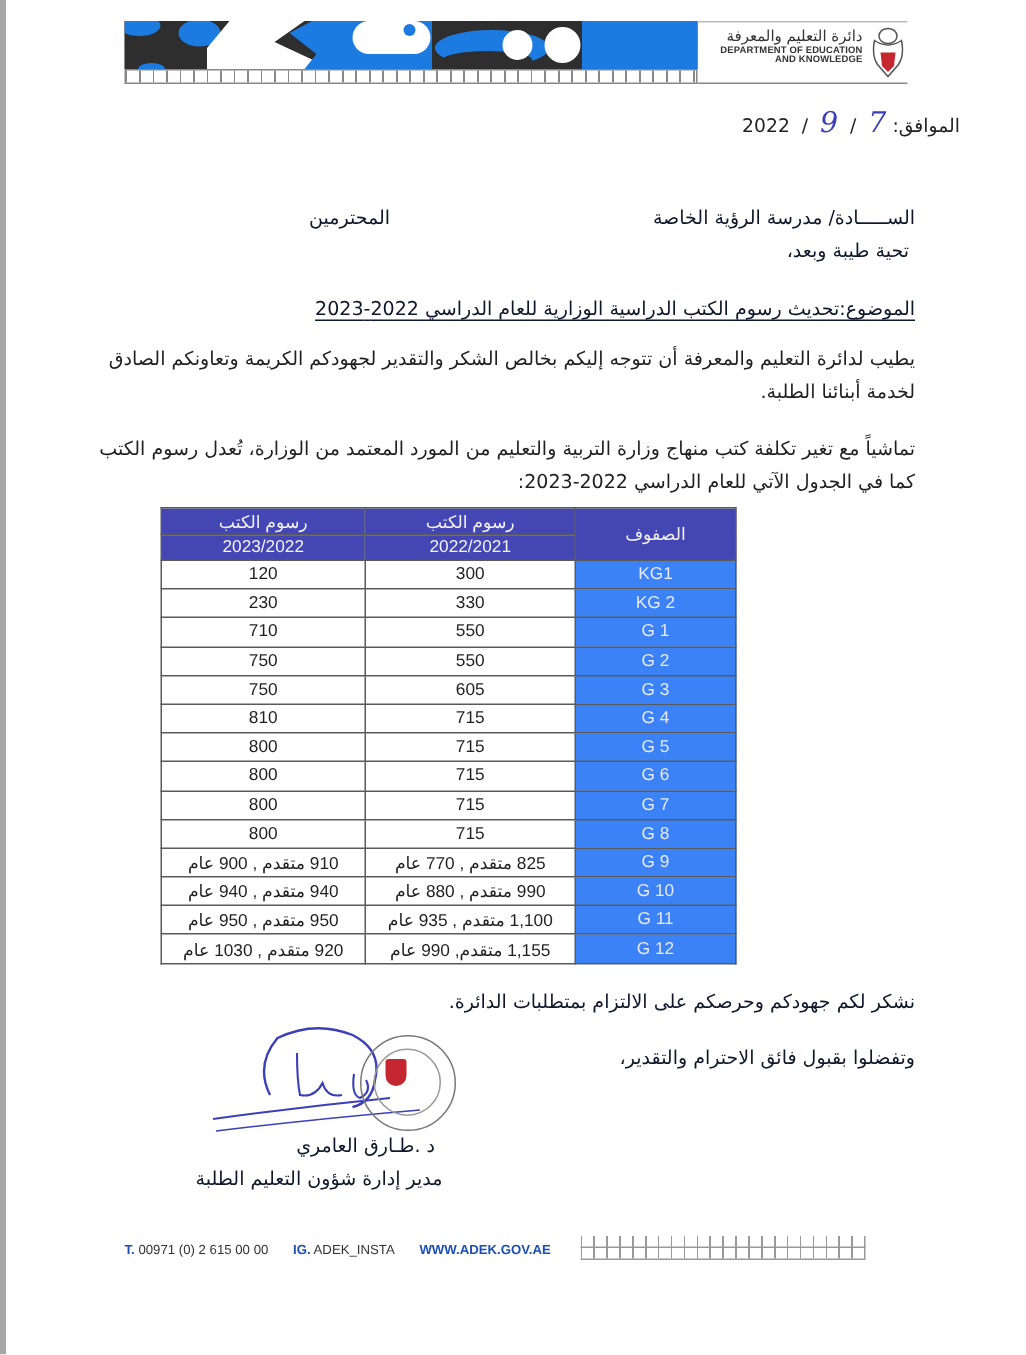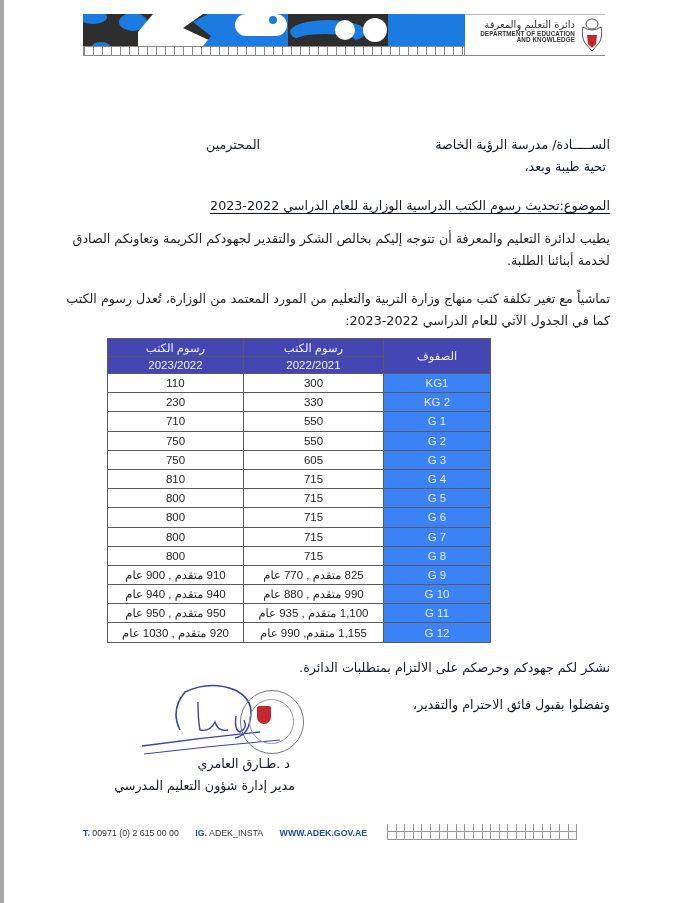--- a/index.html
+++ b/index.html
@@ -97,6 +97,13 @@
 </div>
 
 <div class="ref-block">
+  <div class="ref-row">
+    <span>الموافق:</span>
+    <span class="ltr">
+      <span>2022</span>
+      &nbsp;/&nbsp;&nbsp;<span class="hand">9</span>&nbsp;&nbsp;/&nbsp;&nbsp;<span class="hand">7</span>
+    </span>
+  </div>
 </div>
 
 <div class="text" style="right:74px; top:137px;">الســـــادة/ مدرسة الرؤية الخاصة</div>

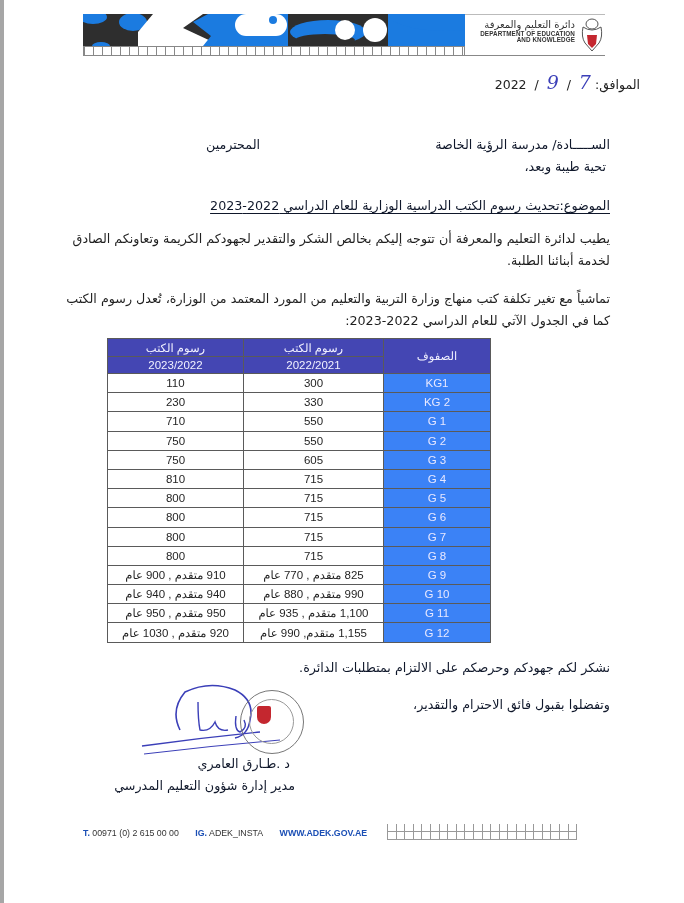--- a/index.html
+++ b/index.html
@@ -129,7 +129,7 @@
   </thead>
   <tbody>
     <tr>
-        <td class="val ar">110</td>
+        <td class="val ar">120</td>
         <td class="val ar">300</td>
         <td class="grade">KG1</td>
       </tr>

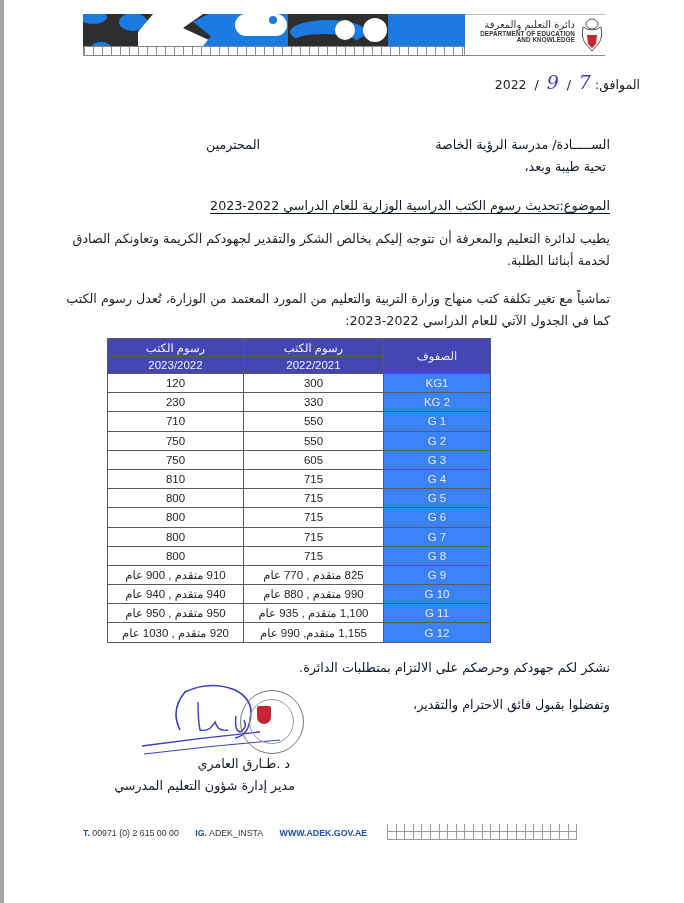--- a/index.html
+++ b/index.html
@@ -218,7 +218,7 @@
   <div class="stamp-emblem"></div>
 </div>
 <div class="text" style="right:394px; top:756px;">د .طـارق العامري</div>
-<div class="text" style="right:389px; top:778px;">مدير إدارة شؤون التعليم المدرسي</div>
+<div class="text" style="right:389px; top:778px;">مدير إدارة شؤون التعليم الطلبة</div>
 
 <div class="footer">
   <span class="item"><span class="k">T.</span> <span>00971 (0) 2 615 00 00</span></span>

